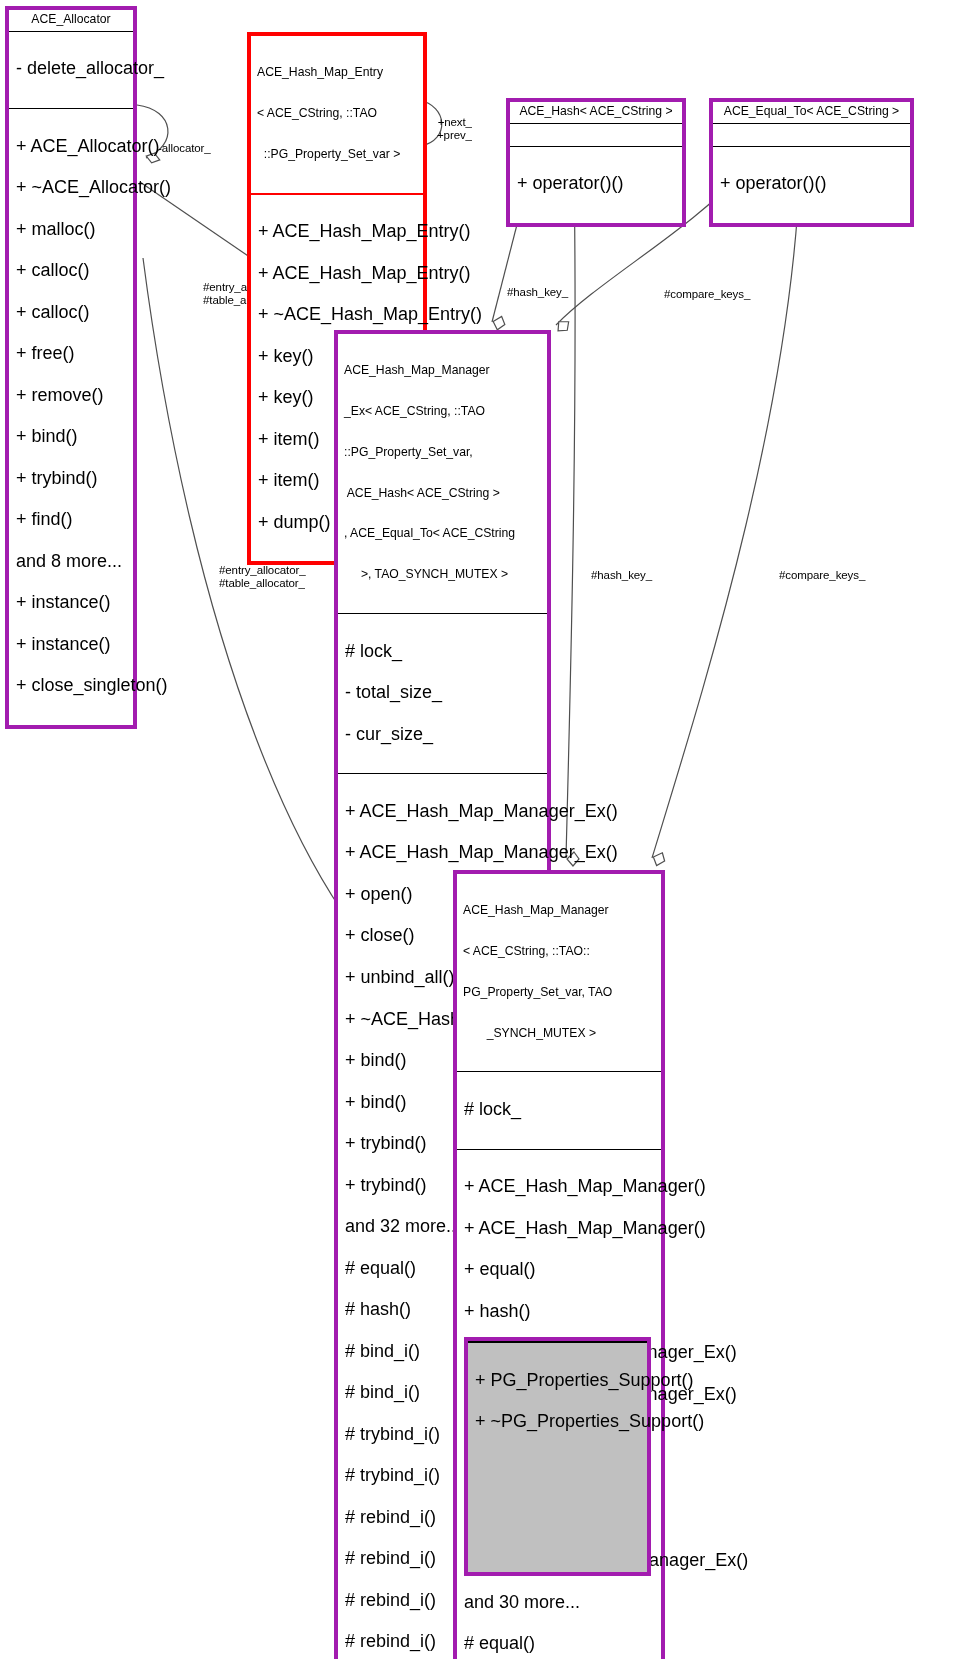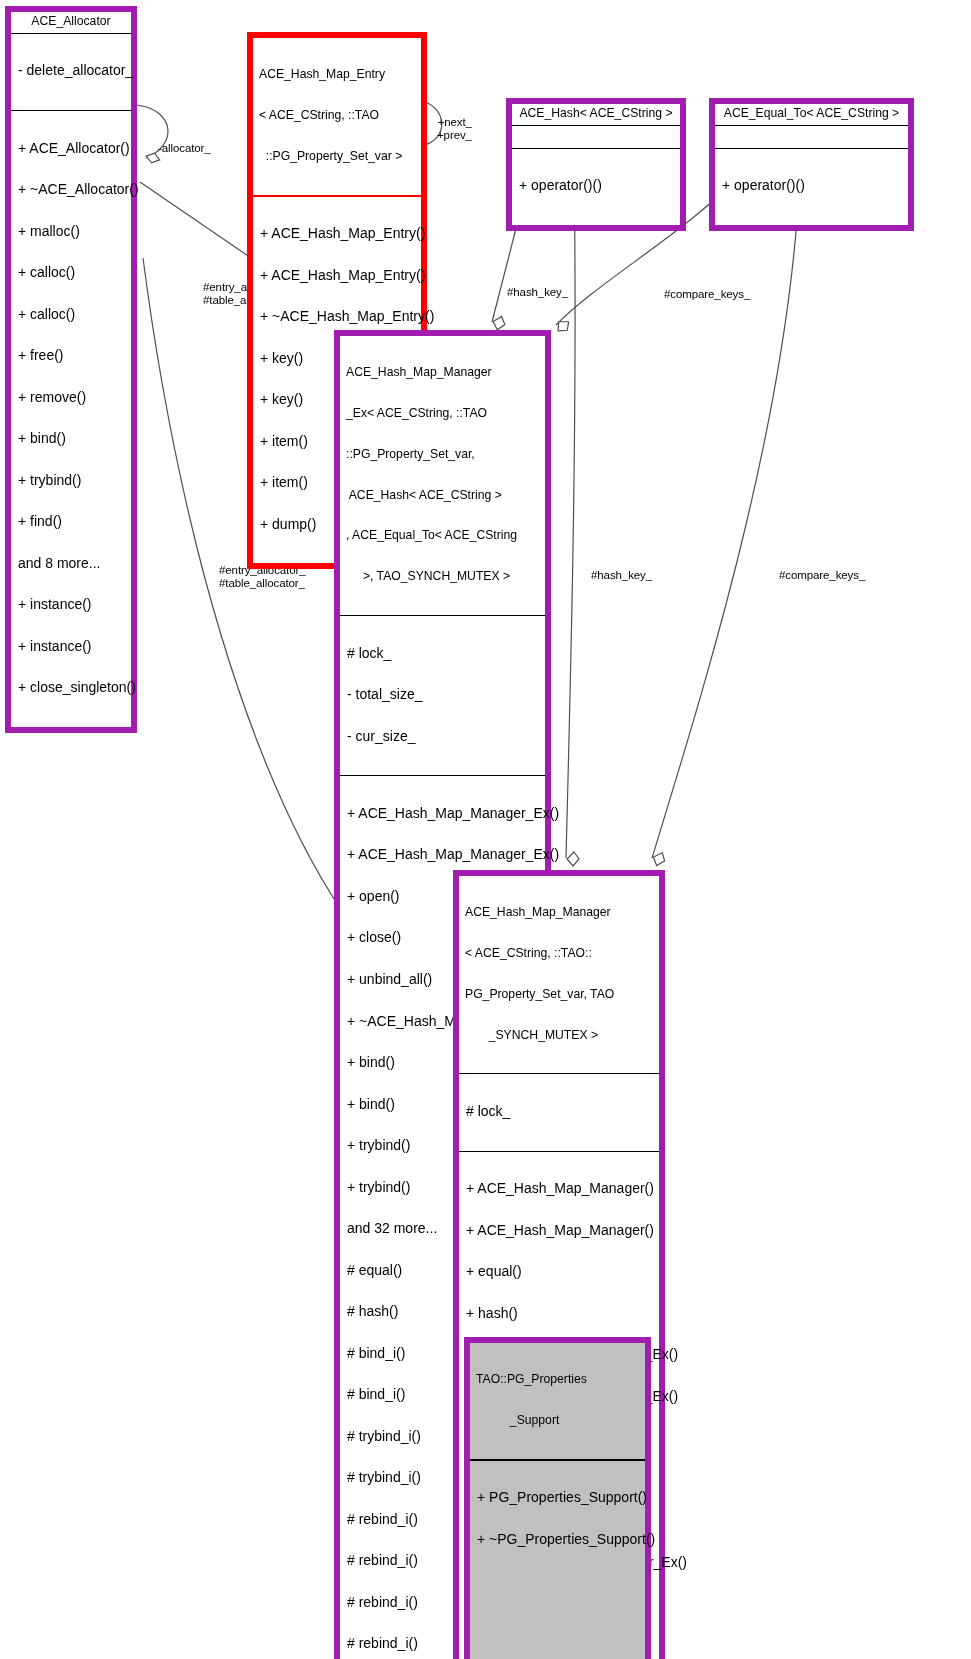--- a/index.html
+++ b/index.html
@@ -52,7 +52,7 @@
   }
   .cls {
     position: absolute;
-    border: 6px solid #a21caf;
+    border: 4px solid #a21caf;
     background: #ffffff;
     box-sizing: border-box;
   }

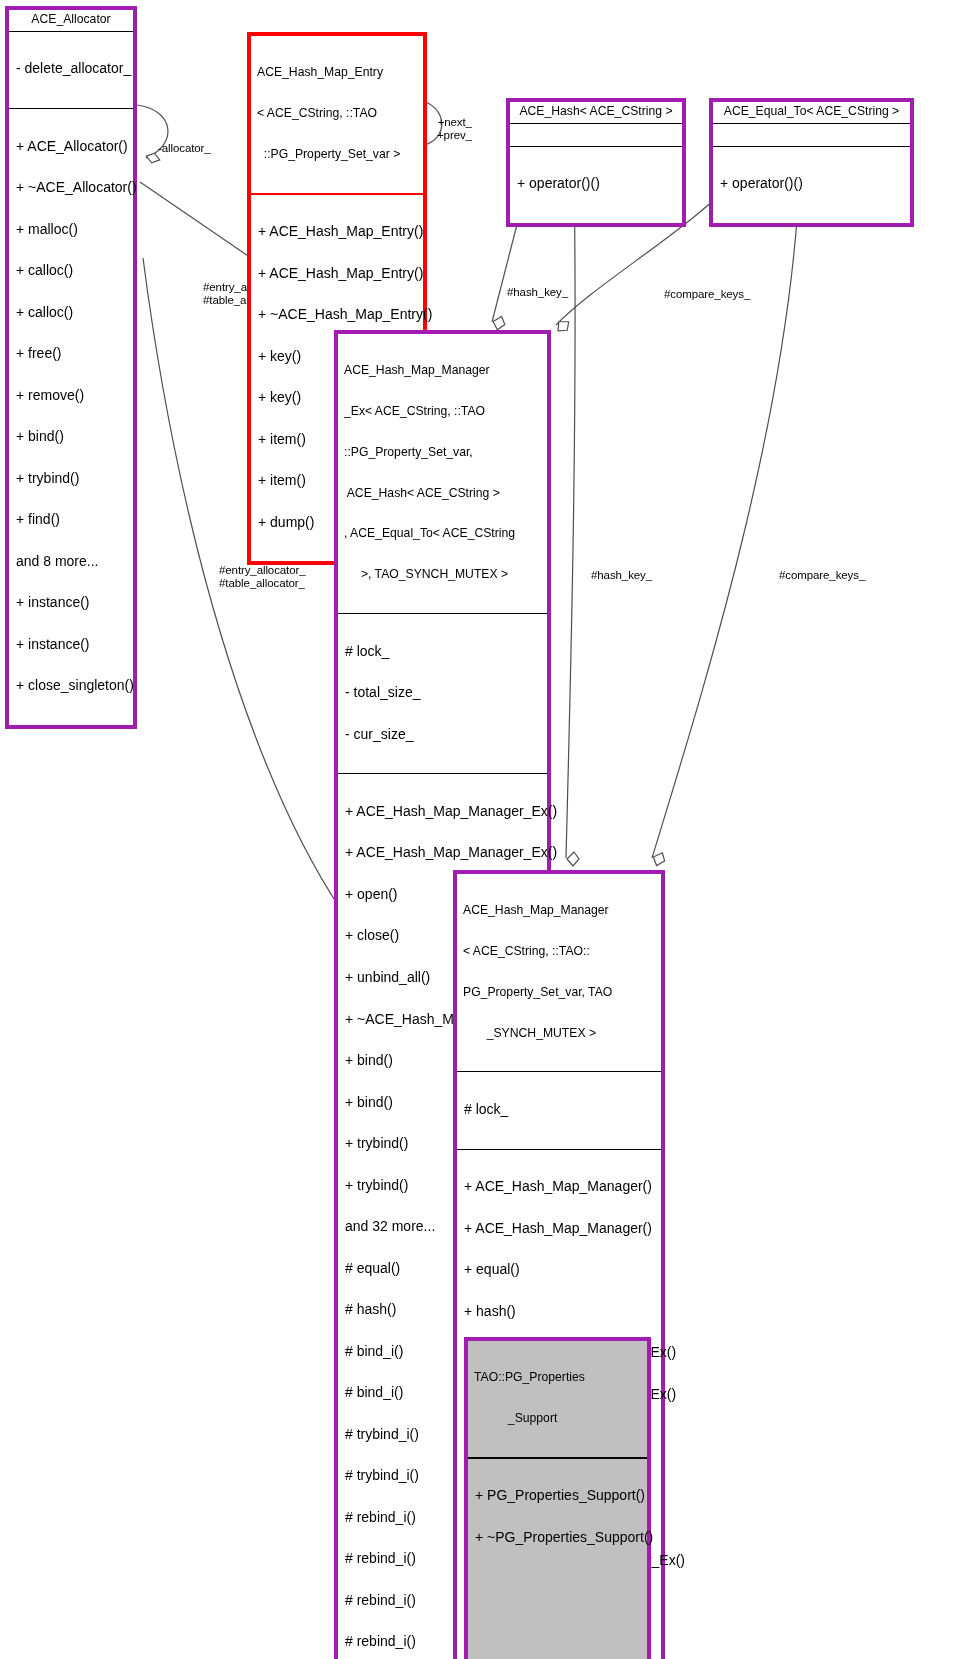--- a/index.html
+++ b/index.html
@@ -75,7 +75,7 @@
   .cls.red .sep { border-top-color: #ff0000; }
   .cls .sect {
     padding: 3px 6px 4px 7px;
-    font-size: 14px;
+    font-size: 18px;
     line-height: 13.85px;
     white-space: pre;
   }

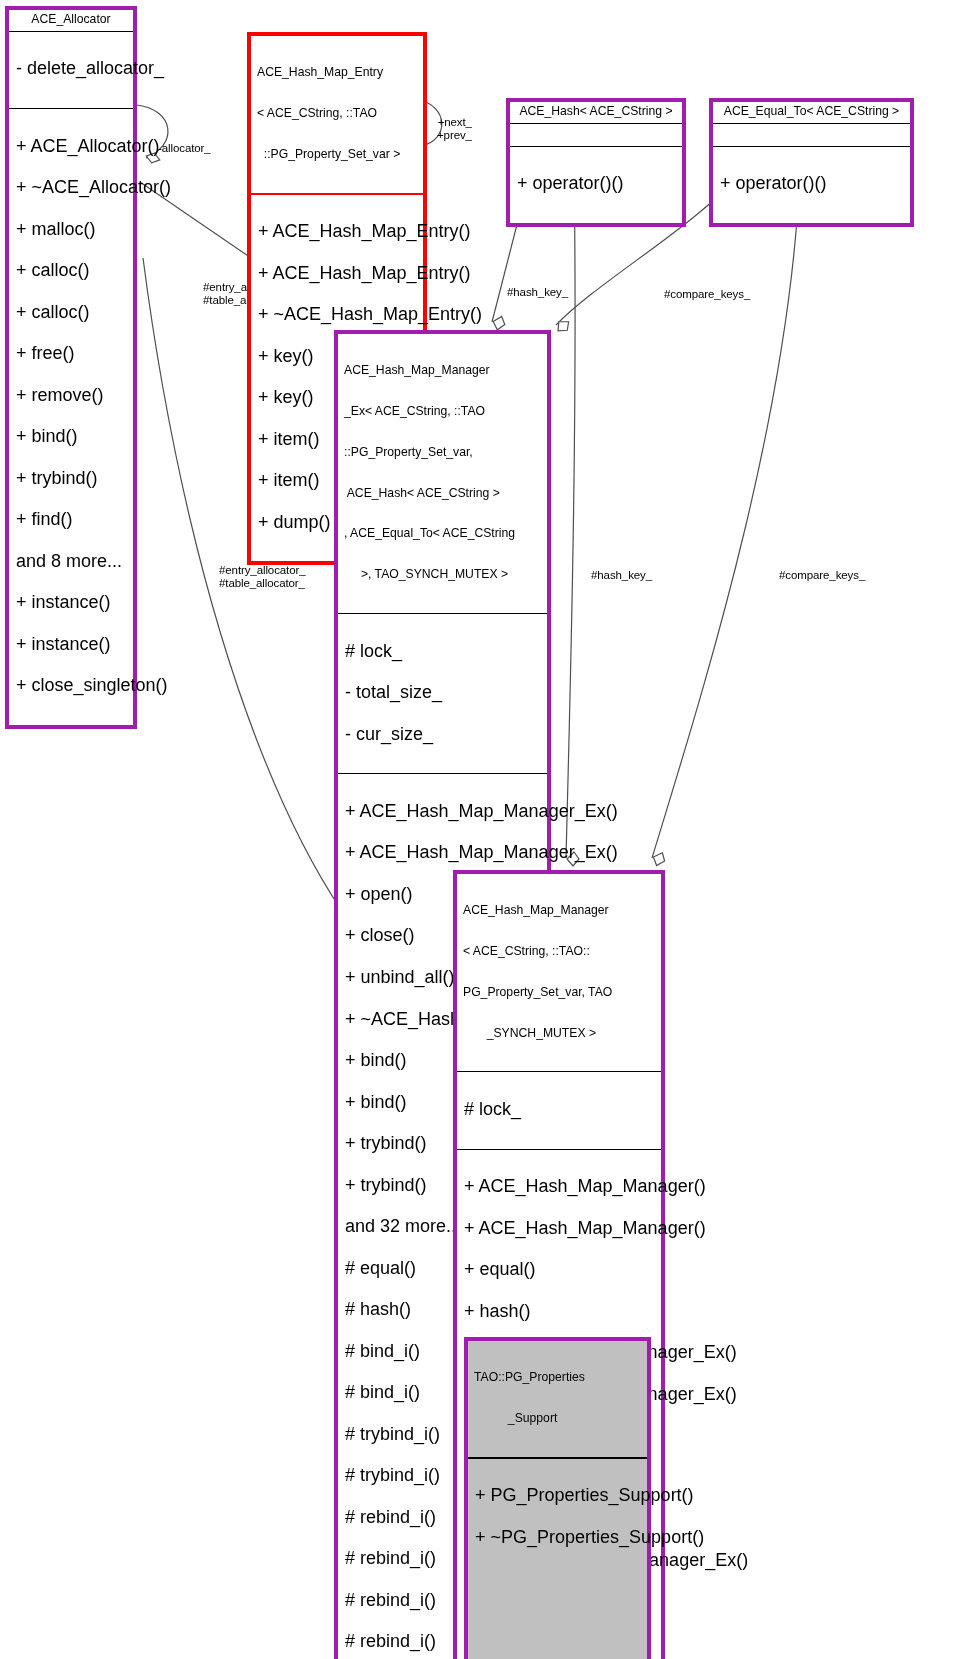--- a/index.html
+++ b/index.html
@@ -284,10 +284,6 @@
   </div>
 
   <div class="cls grey" style="left:464px; top:1337px; width:187px;">
-    <div class="title">
-      <div class="row">TAO::PG_Properties</div>
-      <div class="row">          _Support</div>
-    </div>
     <div class="sep"></div>
     <div class="sep"></div>
     <div class="sect">

